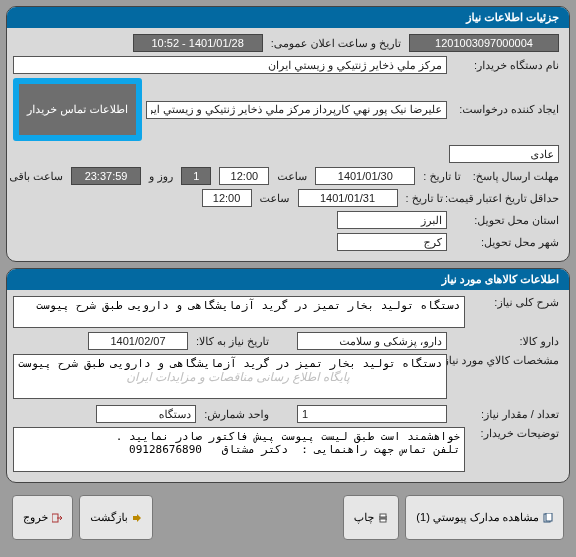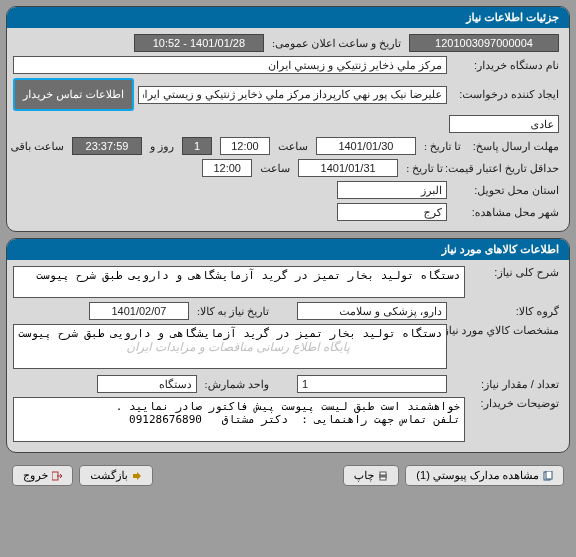--- a/index.html
+++ b/index.html
@@ -72,7 +72,6 @@
   .mini-lbl {
     white-space: nowrap;
     padding: 0 4px;
-    font-family: Liberation Serif, serif;
   }
   .ta {
     background: #fff;

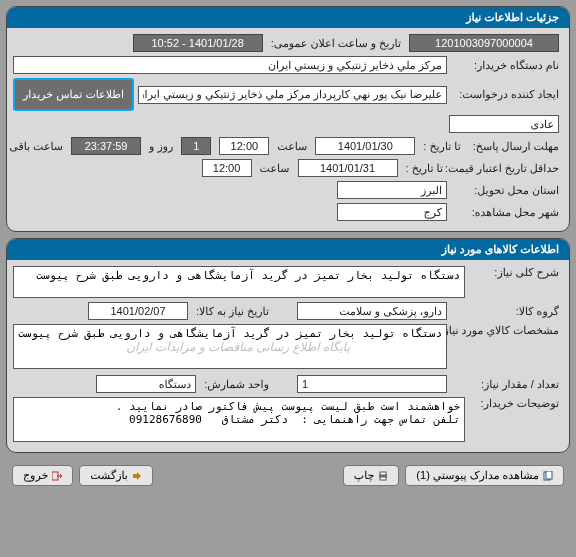--- a/index.html
+++ b/index.html
@@ -63,8 +63,8 @@
   .btn-dark {
     background: #6e6e6e;
     color: #fff;
-    border: 2px solid #0ea5e9;
-    padding: 8px 8px;
+    border: 6px solid #0ea5e9;
+    padding: 19px 8px;
     font-size: 11px;
     border-radius: 3px;
     cursor: pointer;

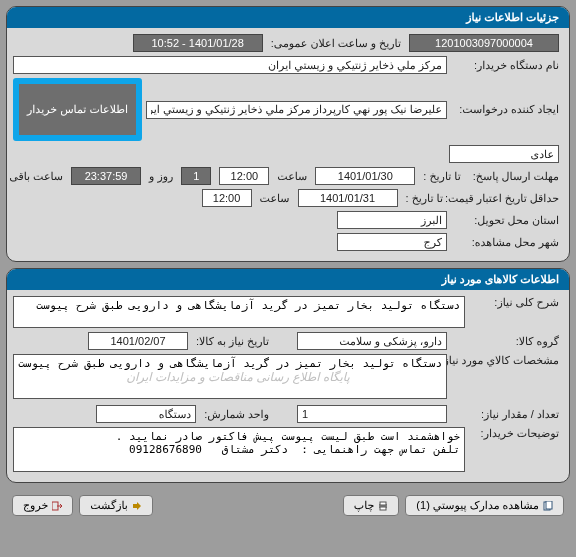--- a/index.html
+++ b/index.html
@@ -162,7 +162,7 @@
     </div>
 
     <div class="row">
-      <span class="lbl lbl-w">شهر محل مشاهده:</span>
+      <span class="lbl lbl-w">شهر محل تحویل:</span>
       <input class="field" style="width: 110px;" value="کرج">
     </div>
 

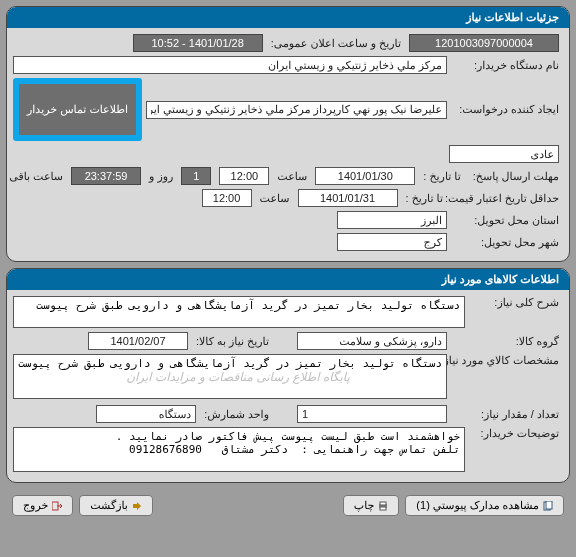--- a/index.html
+++ b/index.html
@@ -179,7 +179,7 @@
     </div>
 
     <div class="row">
-      <span class="lbl lbl-w">گروه کالا:</span>
+      <span class="lbl lbl-w">دارو کالا:</span>
       <input class="field" style="width: 150px;" value="دارو، پزشکی و سلامت">
       <span class="mini-lbl" style="margin-right:20px">تاریخ نیاز به کالا:</span>
       <input class="field" style="width: 100px; text-align: center;" value="1401/02/07">

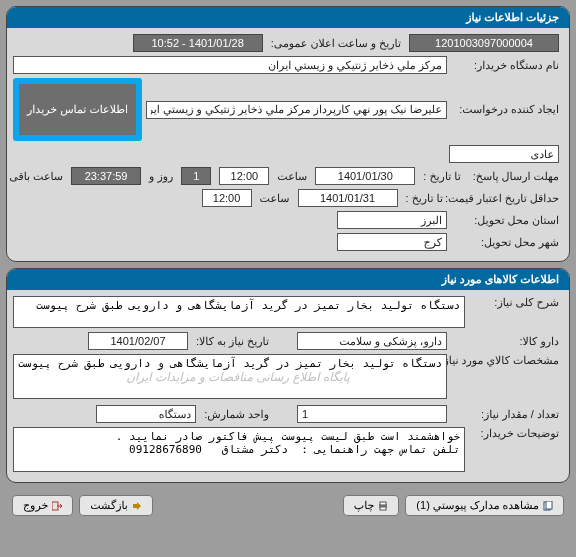--- a/index.html
+++ b/index.html
@@ -97,7 +97,7 @@
     background: #e6e6e6;
     border: 1px solid #777;
     border-radius: 4px;
-    padding: 3px 10px;
+    padding: 15px 10px;
     font-size: 11px;
     cursor: pointer;
     display: inline-flex;

